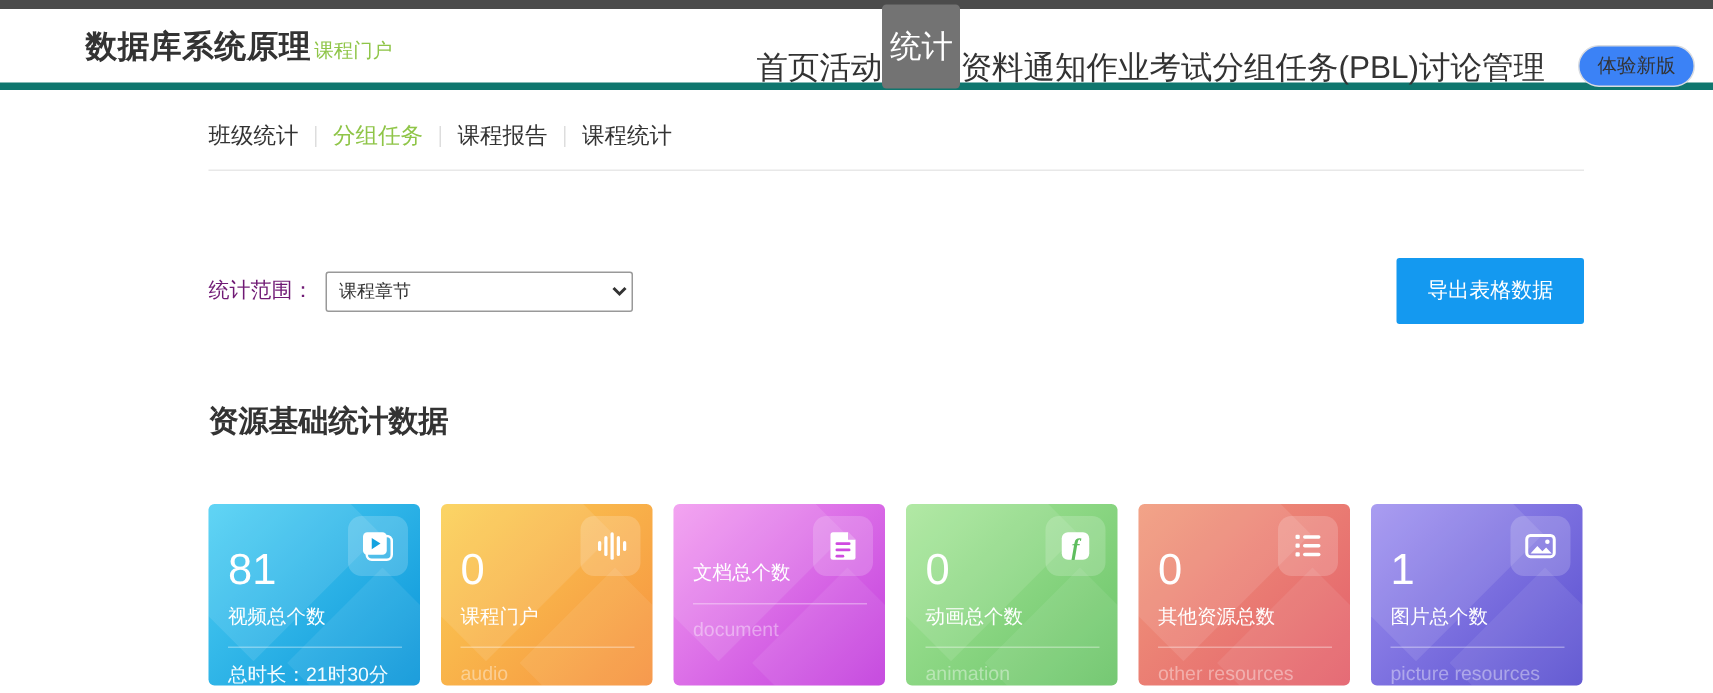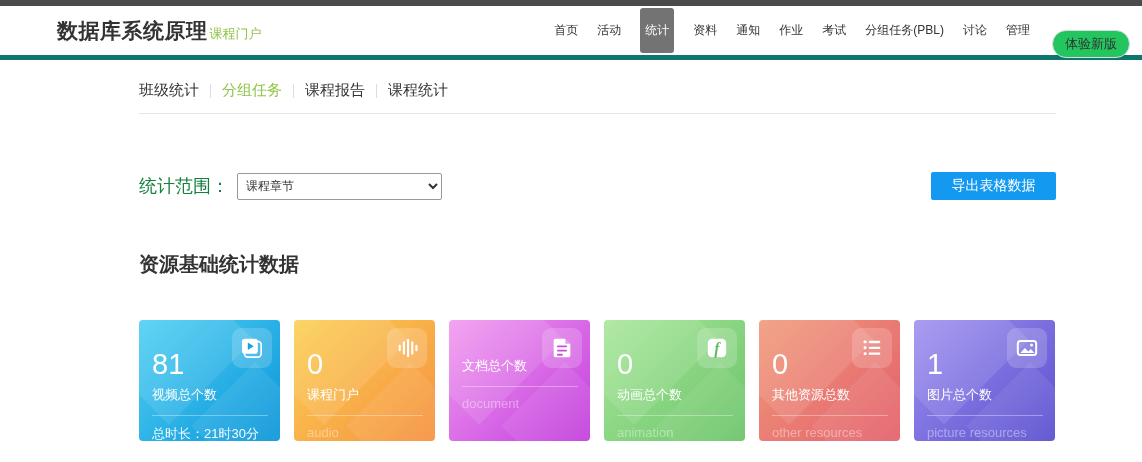--- a/index.html
+++ b/index.html
@@ -14,7 +14,7 @@
   .page-title { font-size:21px; font-weight:600; color:#333; letter-spacing:.5px; }
   .title-badge { font-size:13px; color:#8fc548; margin-left:2px; }
   .header-spacer { flex:1; }
-  .nav { display:flex; align-items:center; gap:19px; font-size:12px; }
+  .nav { display:flex; align-items:flex-end; font-size:21px; }
   .nav-item { cursor:pointer; color:#333; white-space:nowrap; }
   .nav-item.active { background:#737373; color:#fff; padding:14px 5px; border-radius:3px; }
   .new-version { margin-left:22px; font-size:13px; color:#333; background:#22c55e;

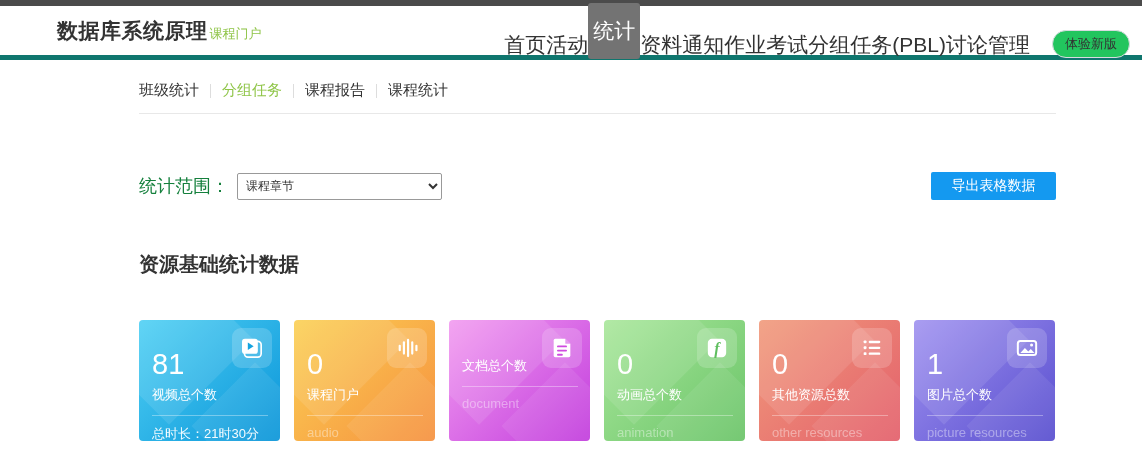--- a/index.html
+++ b/index.html
@@ -17,7 +17,7 @@
   .nav { display:flex; align-items:flex-end; font-size:21px; }
   .nav-item { cursor:pointer; color:#333; white-space:nowrap; }
   .nav-item.active { background:#737373; color:#fff; padding:14px 5px; border-radius:3px; }
-  .new-version { margin-left:22px; font-size:13px; color:#333; background:#22c55e;
+  .new-version { margin-left:22px; font-size:13px; color:#333; background:#3b82f6;
     border:1px solid #d8dbe0; border-radius:14px; padding:4px 12px; cursor:pointer; white-space:nowrap;margin-top:27px; }
 
   .content { margin-left:139px; width:917px; }

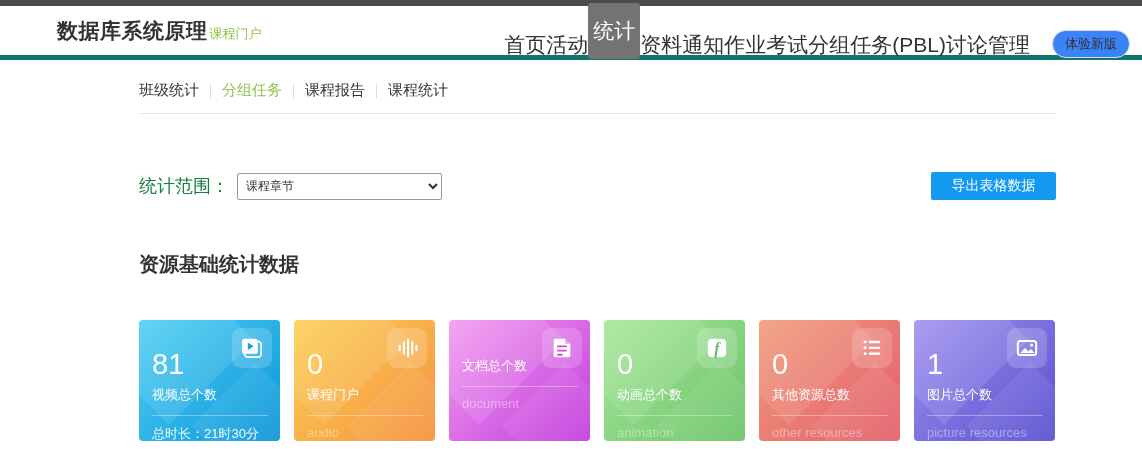--- a/index.html
+++ b/index.html
@@ -29,7 +29,7 @@
   .subnav-sep { width:1px; height:14px; background:#ddd; margin:0 11px; }
 
   .filter-row { margin-top:58px; display:flex; align-items:center; }
-  .filter-label { font-size:18px; color:#15803d; }
+  .filter-label { font-size:14px; color:#701a75; }
   .scope-select { margin-left:8px; width:205px; height:27px; font-size:12px; color:#333;
     border:1px solid #999; border-radius:2px; background:#fff; padding:0 4px; outline:none; }
   .filter-spacer { flex:1; }

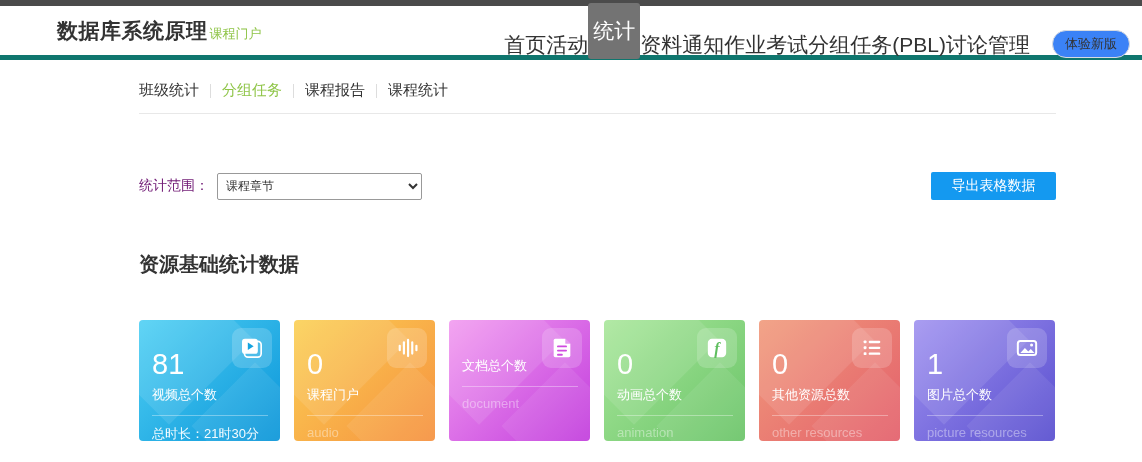--- a/index.html
+++ b/index.html
@@ -33,7 +33,7 @@
   .scope-select { margin-left:8px; width:205px; height:27px; font-size:12px; color:#333;
     border:1px solid #999; border-radius:2px; background:#fff; padding:0 4px; outline:none; }
   .filter-spacer { flex:1; }
-  .export-btn { width:125px; height:28px; background:#1499f0; color:#fff; border:none;
+  .export-btn { width:125px; height:44px; background:#1499f0; color:#fff; border:none;
     border-radius:2px; font-size:14px; cursor:pointer;
     font-family:"Liberation Sans","DejaVu Sans",sans-serif; }
 

